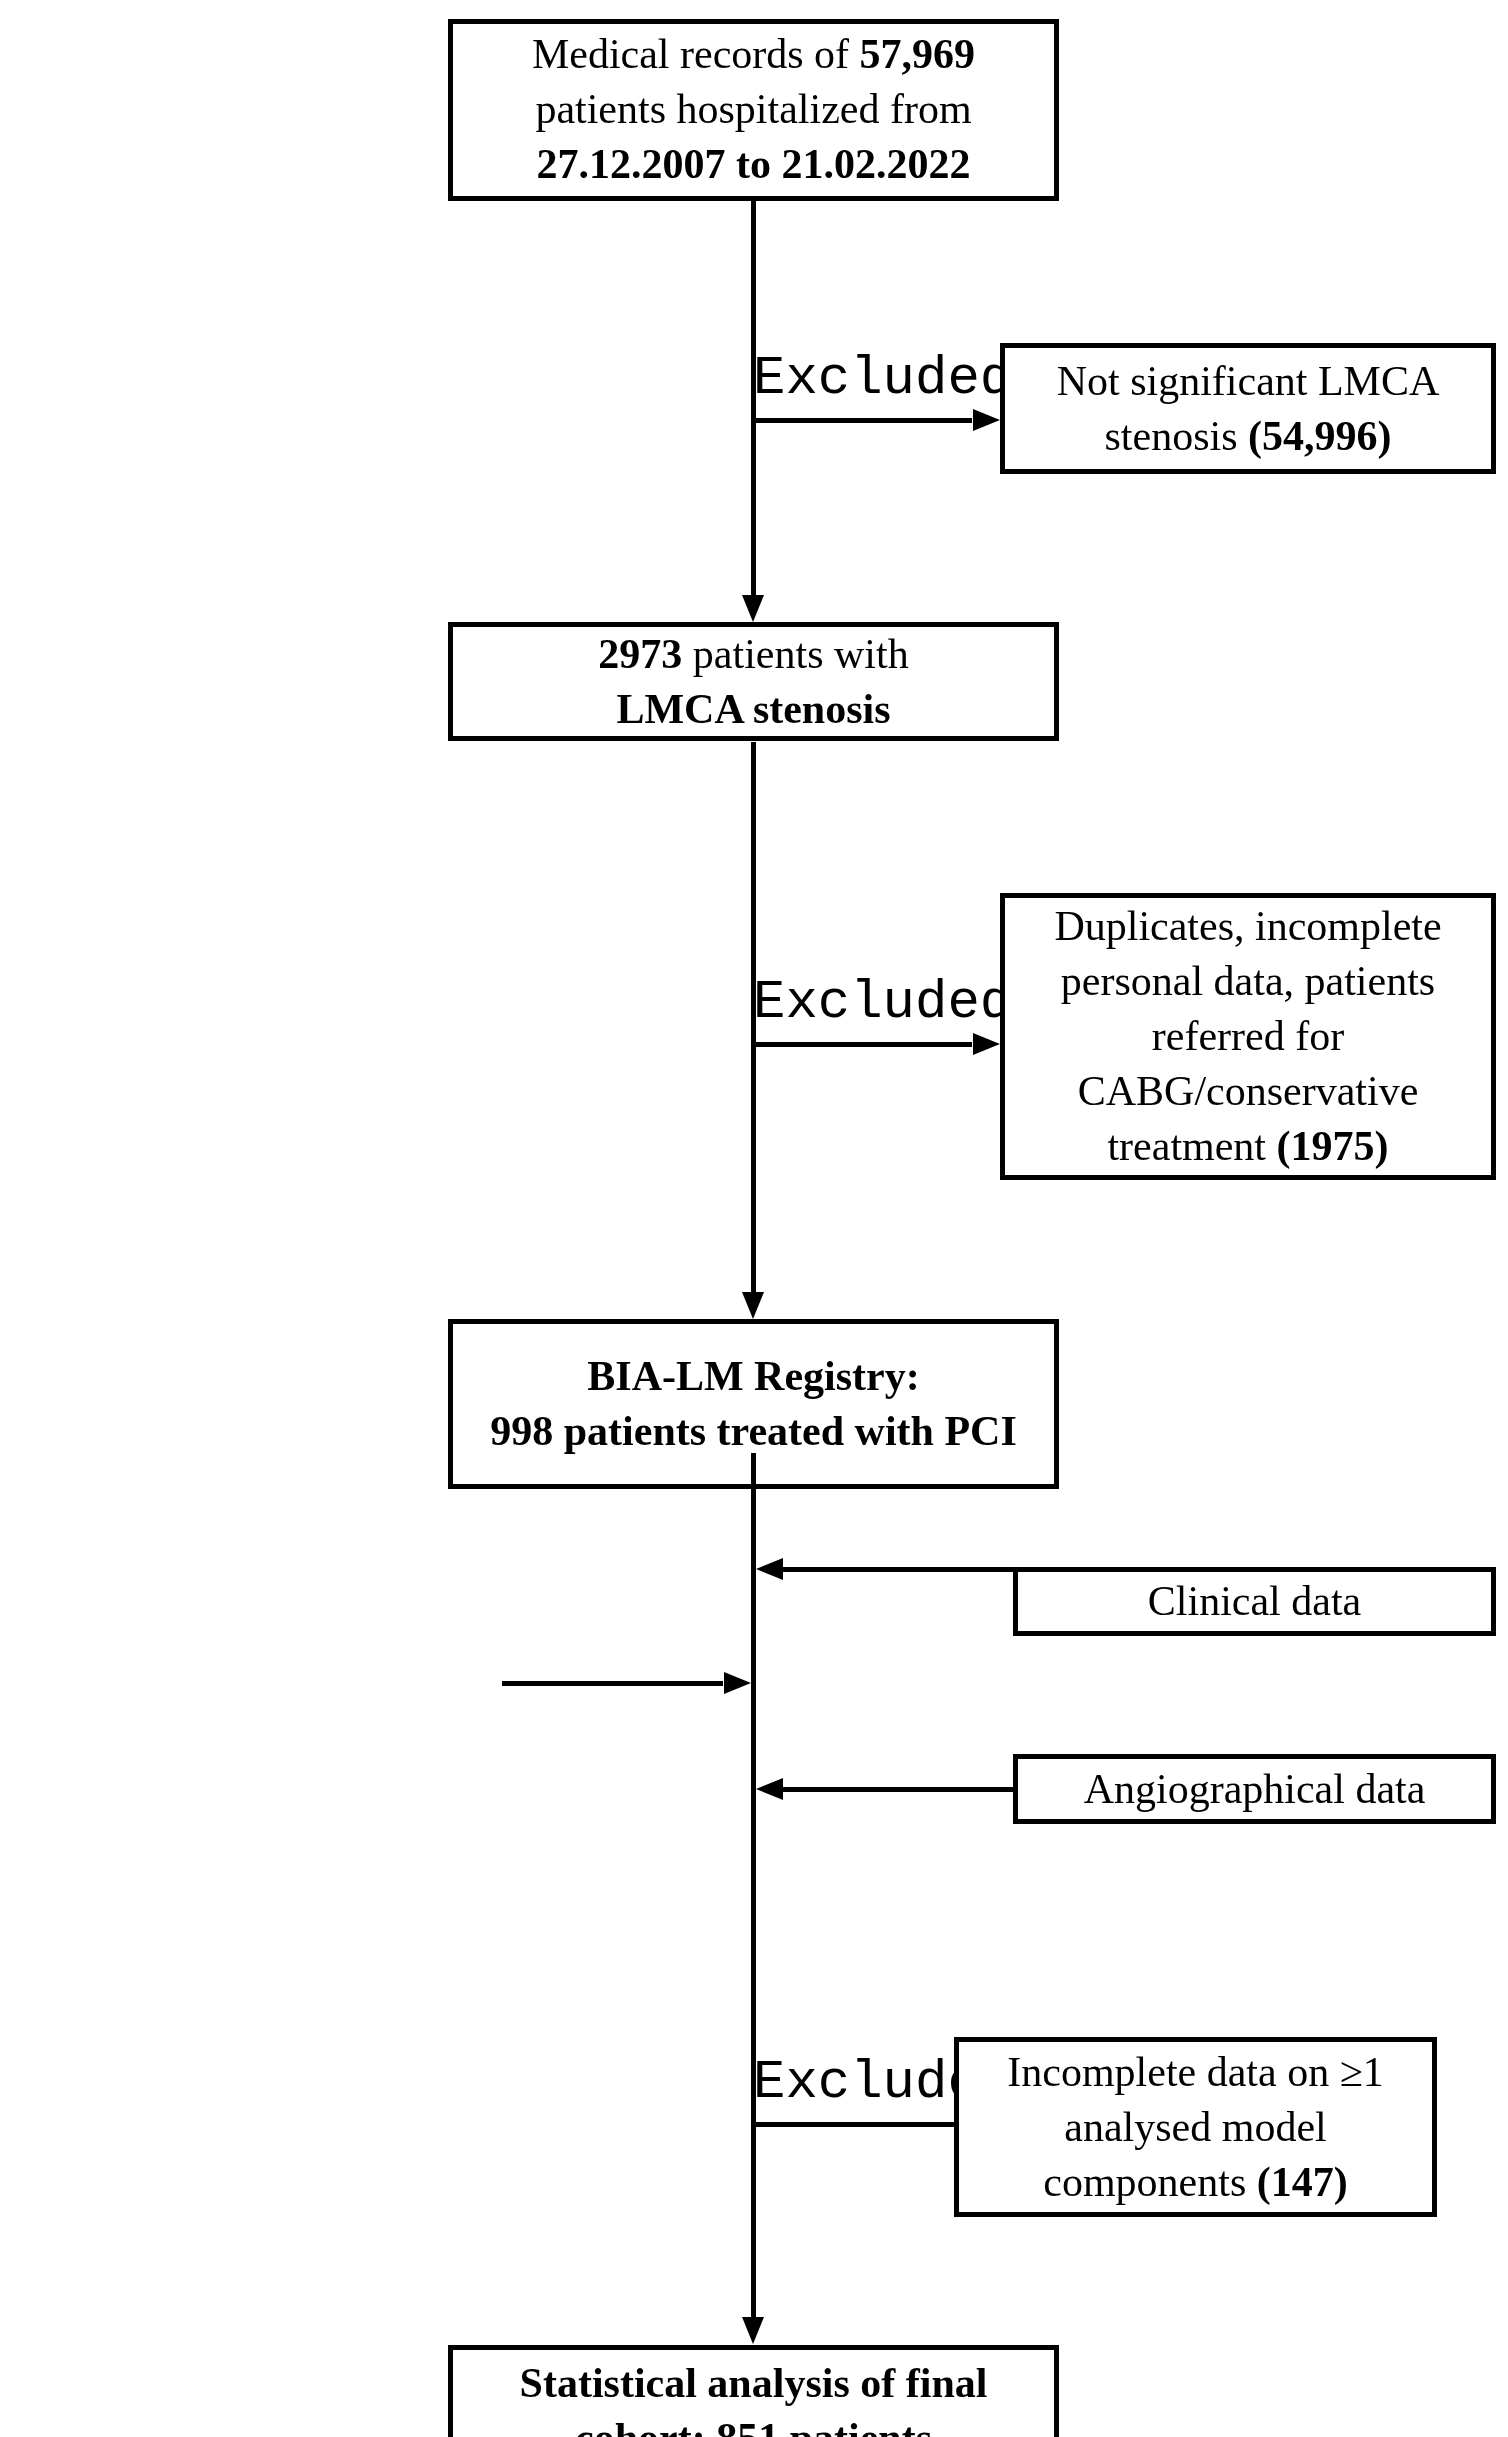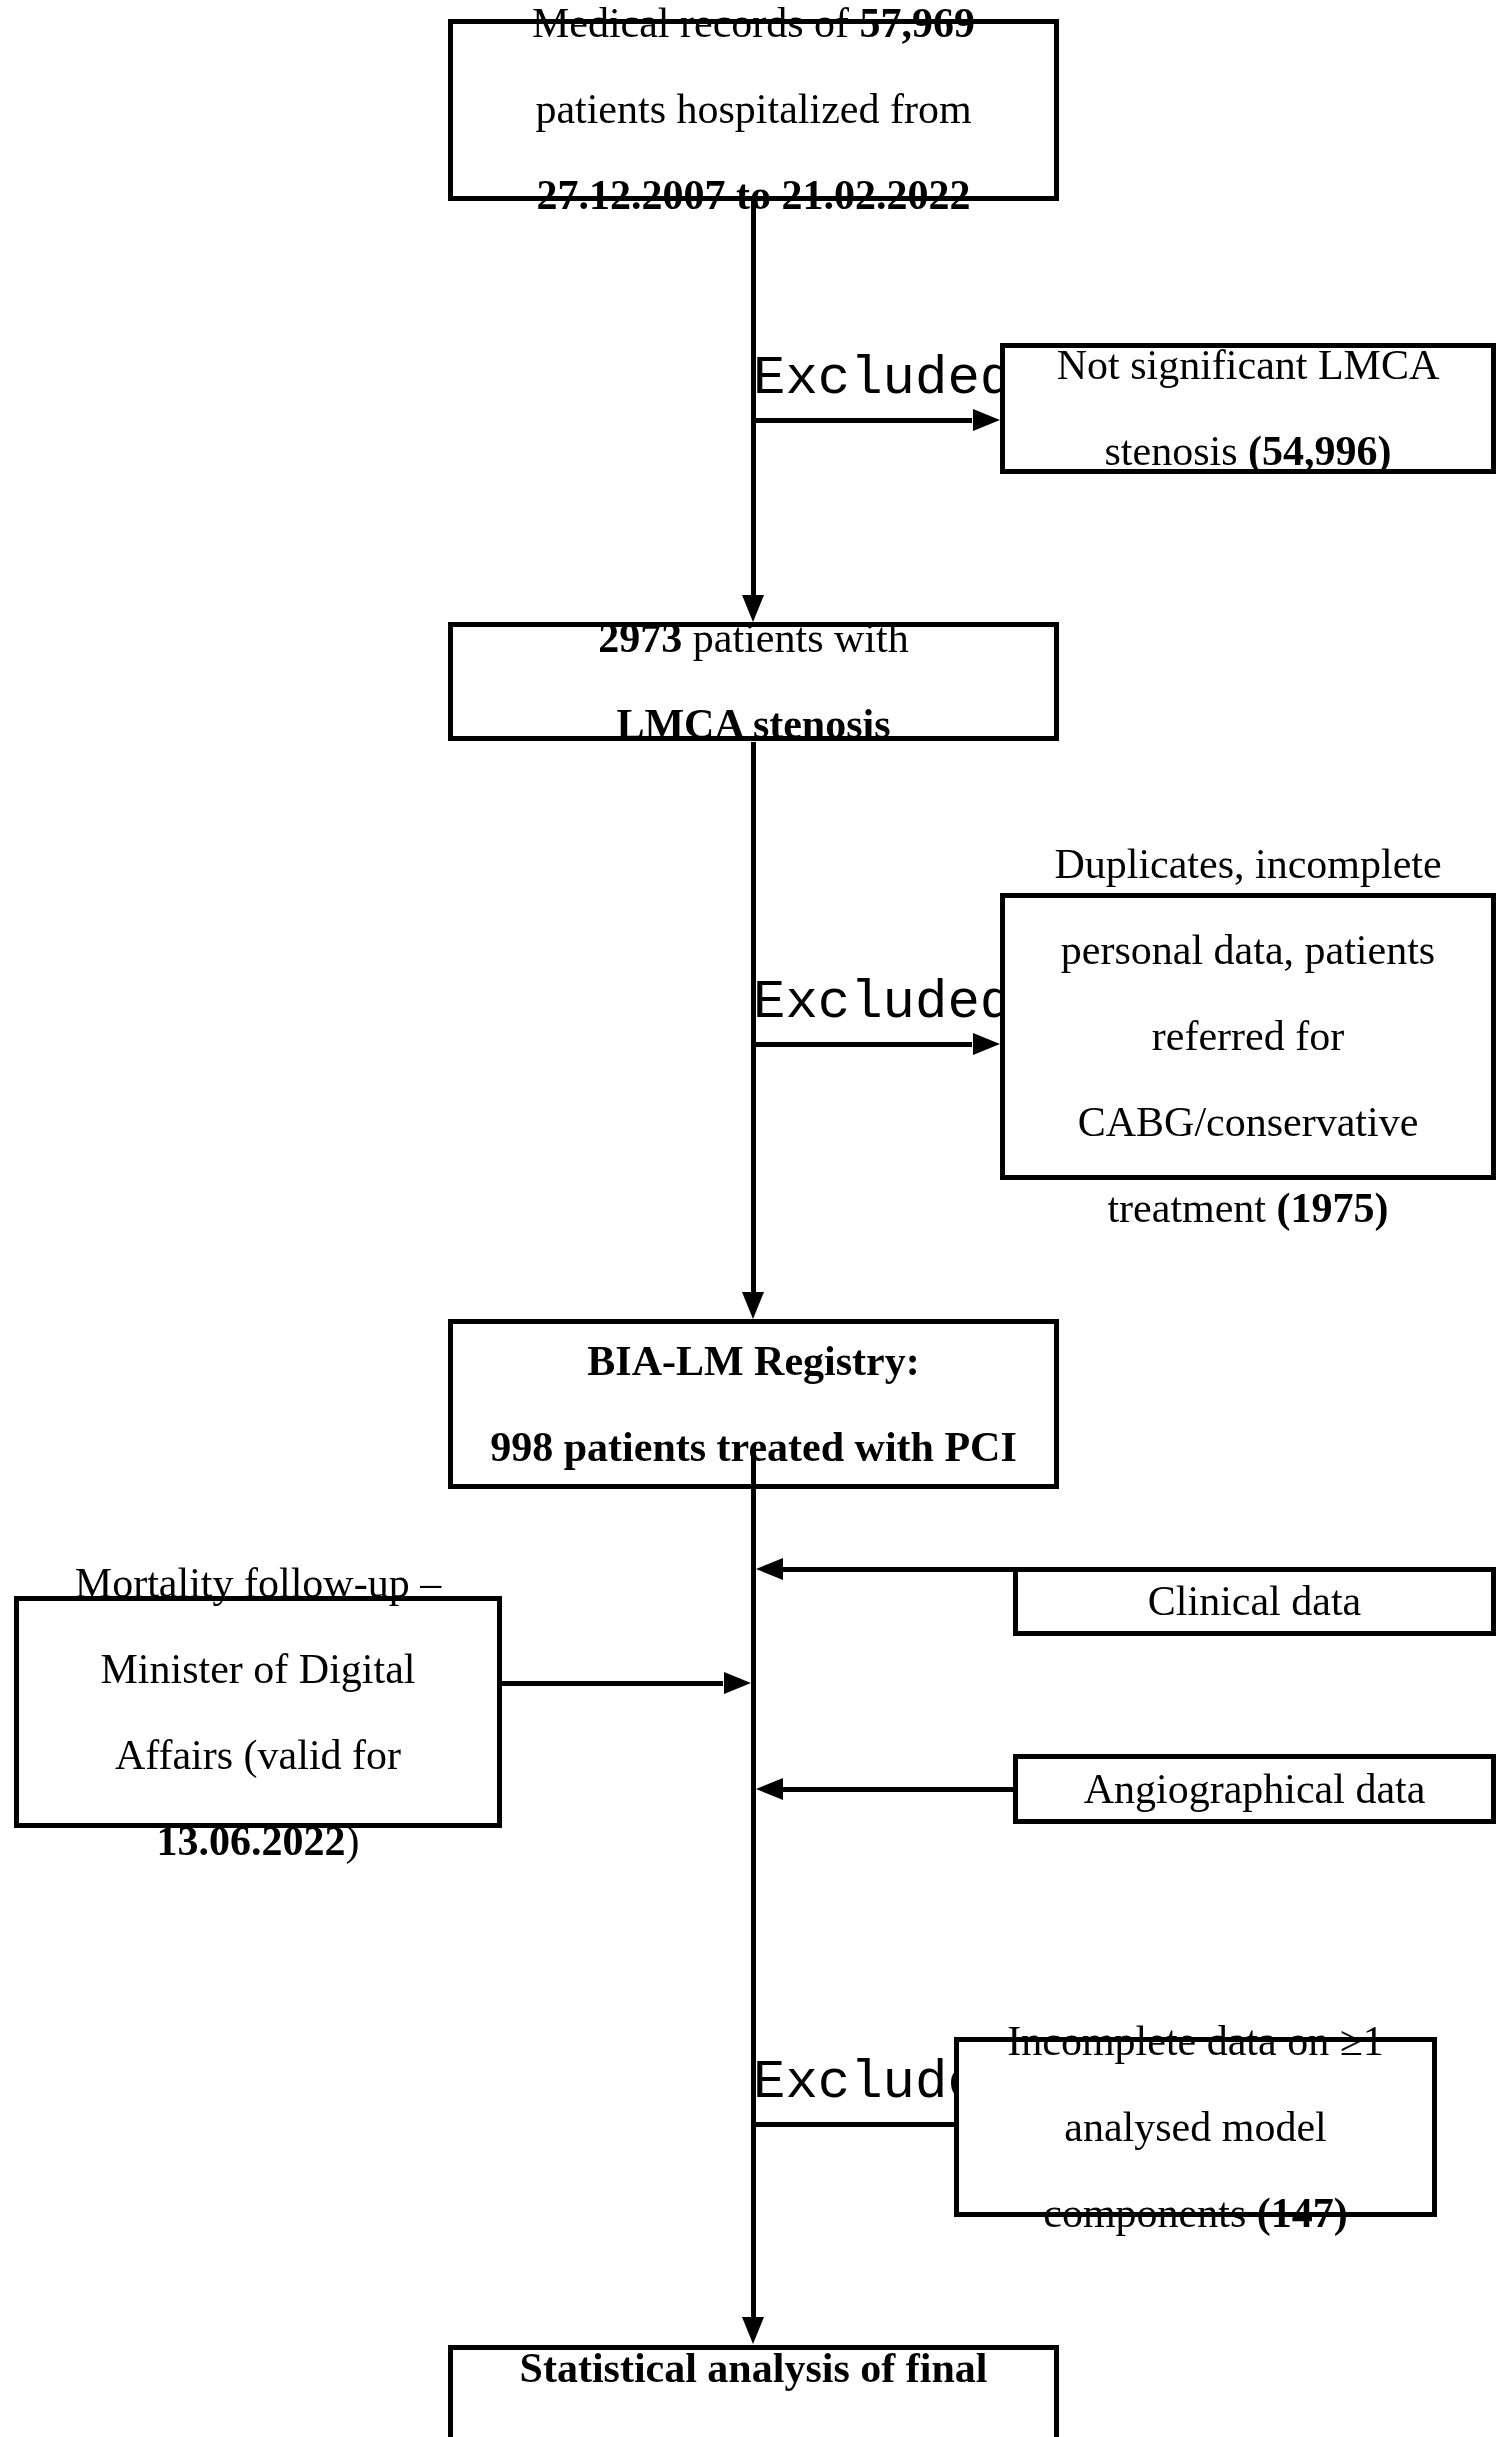--- a/index.html
+++ b/index.html
@@ -23,7 +23,6 @@
     text-align: center;
     font-size: 42px;
     line-height: 55px;
-    gap: 31px;
   }
   .box .line { white-space: nowrap; }
   .b { font-weight: bold; }

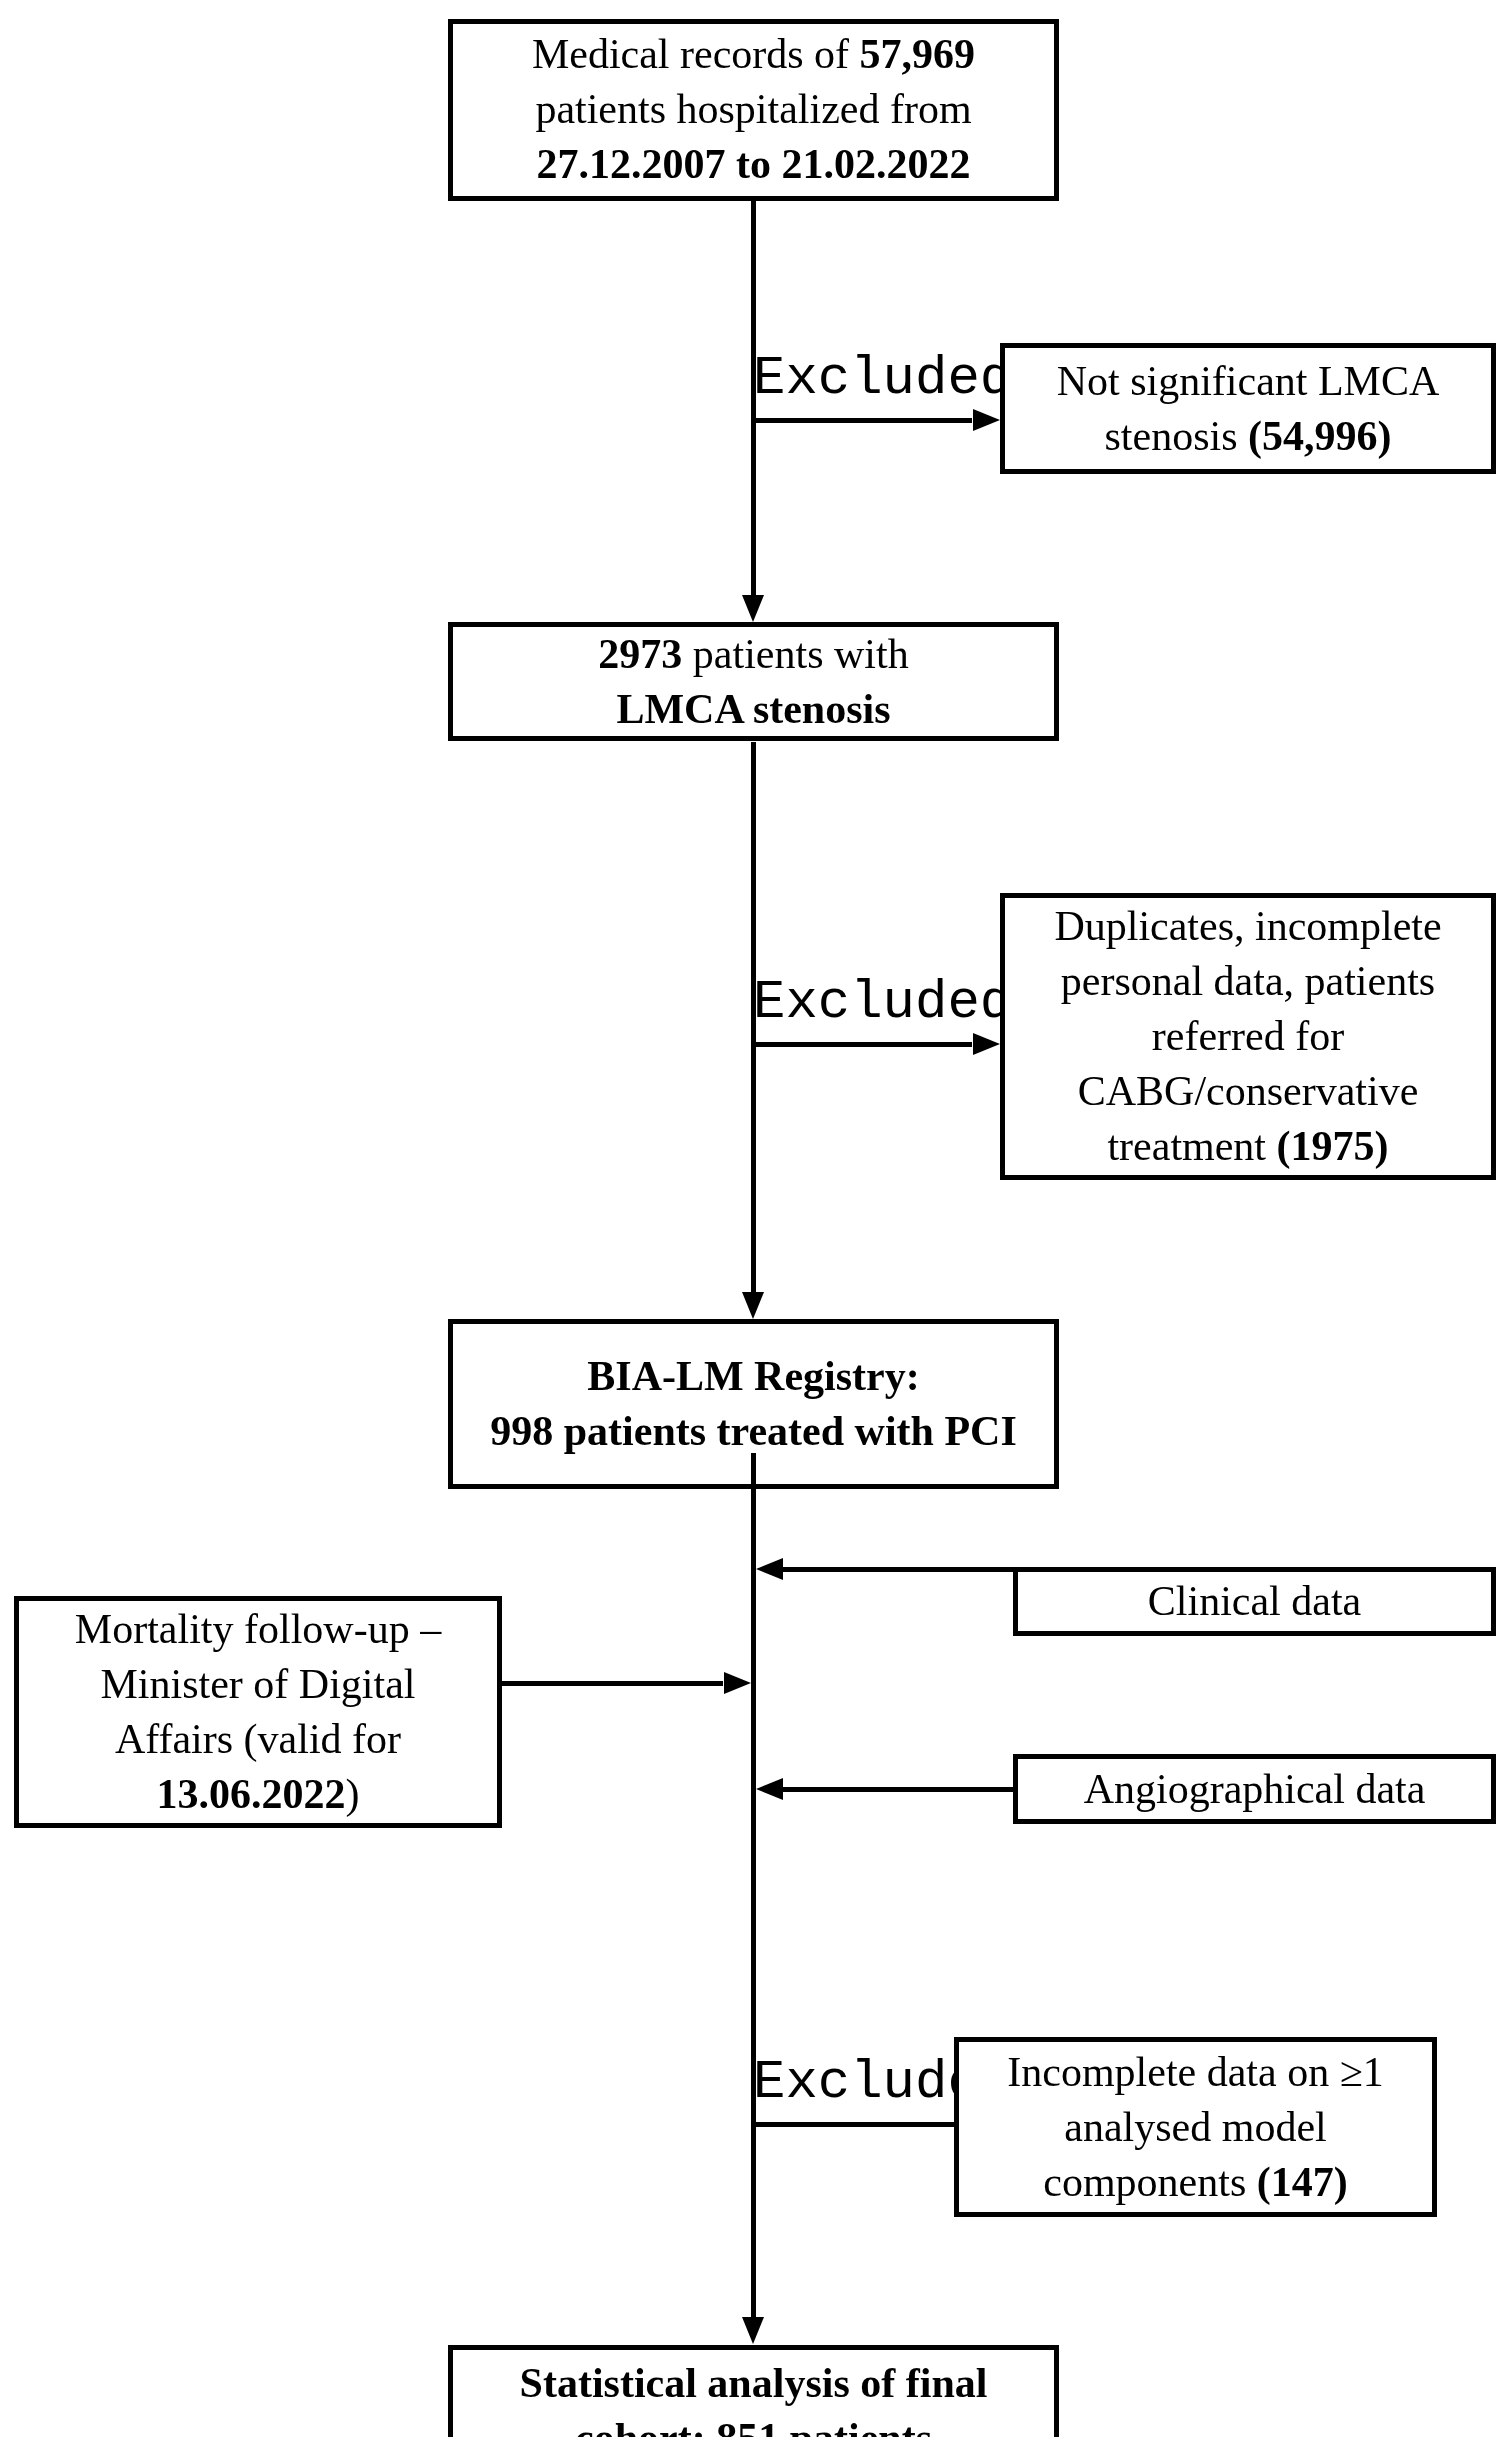--- a/index.html
+++ b/index.html
@@ -97,12 +97,6 @@
     <div class="line"><span>Clinical data</span></div>
   </div>
 
-  <div class="box" style="left:14px; top:1596px; width:488px; height:232px;">
-    <div class="line"><span>Mortality follow-up –</span></div>
-    <div class="line"><span>Minister of Digital</span></div>
-    <div class="line"><span>Affairs (valid for</span></div>
-    <div class="line"><span class="b">13.06.2022</span><span>)</span></div>
-  </div>
   <div class="hline" style="left:502px; top:1681px; width:221px; height:4.9px;"></div>
   <div class="arrowhead ah-right" style="left:724px; top:1672px;"></div>
 

